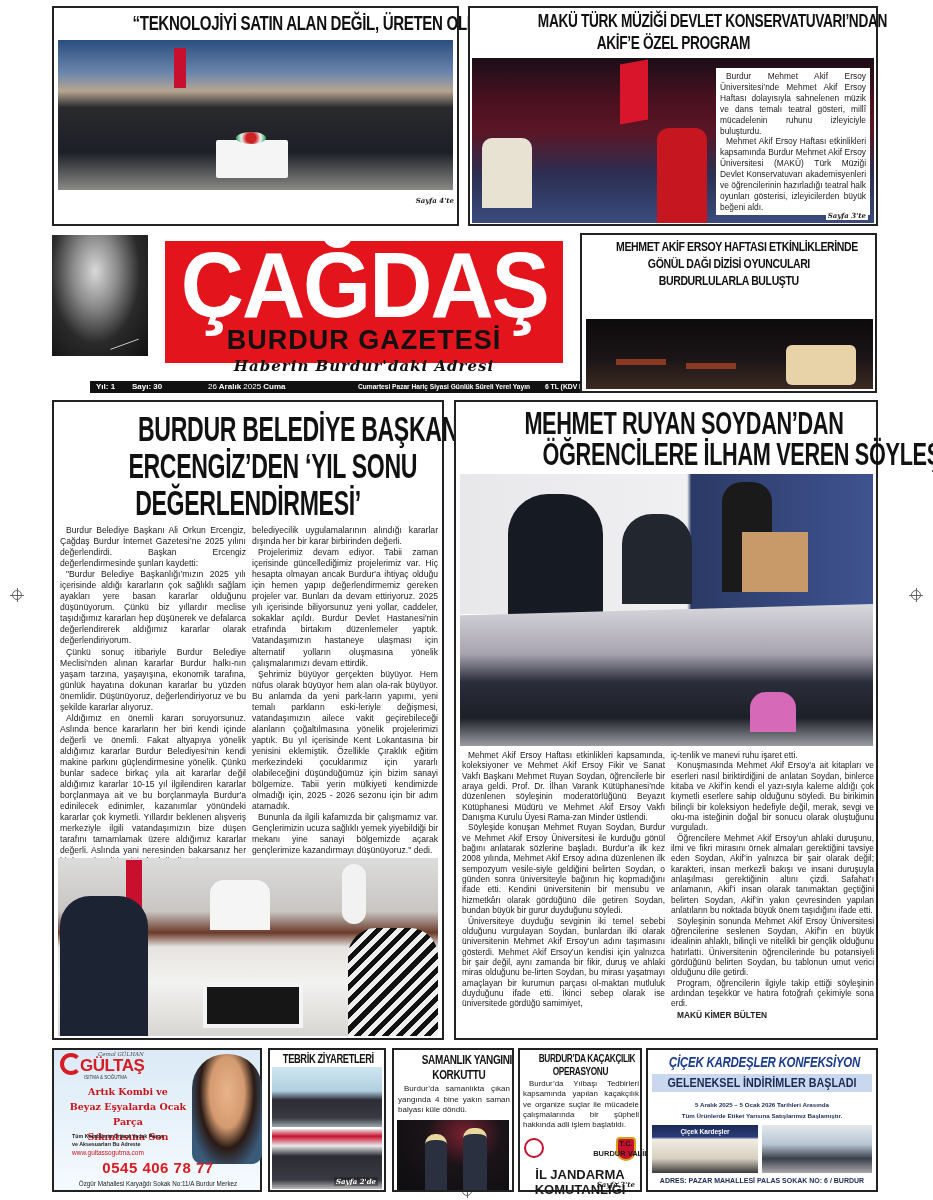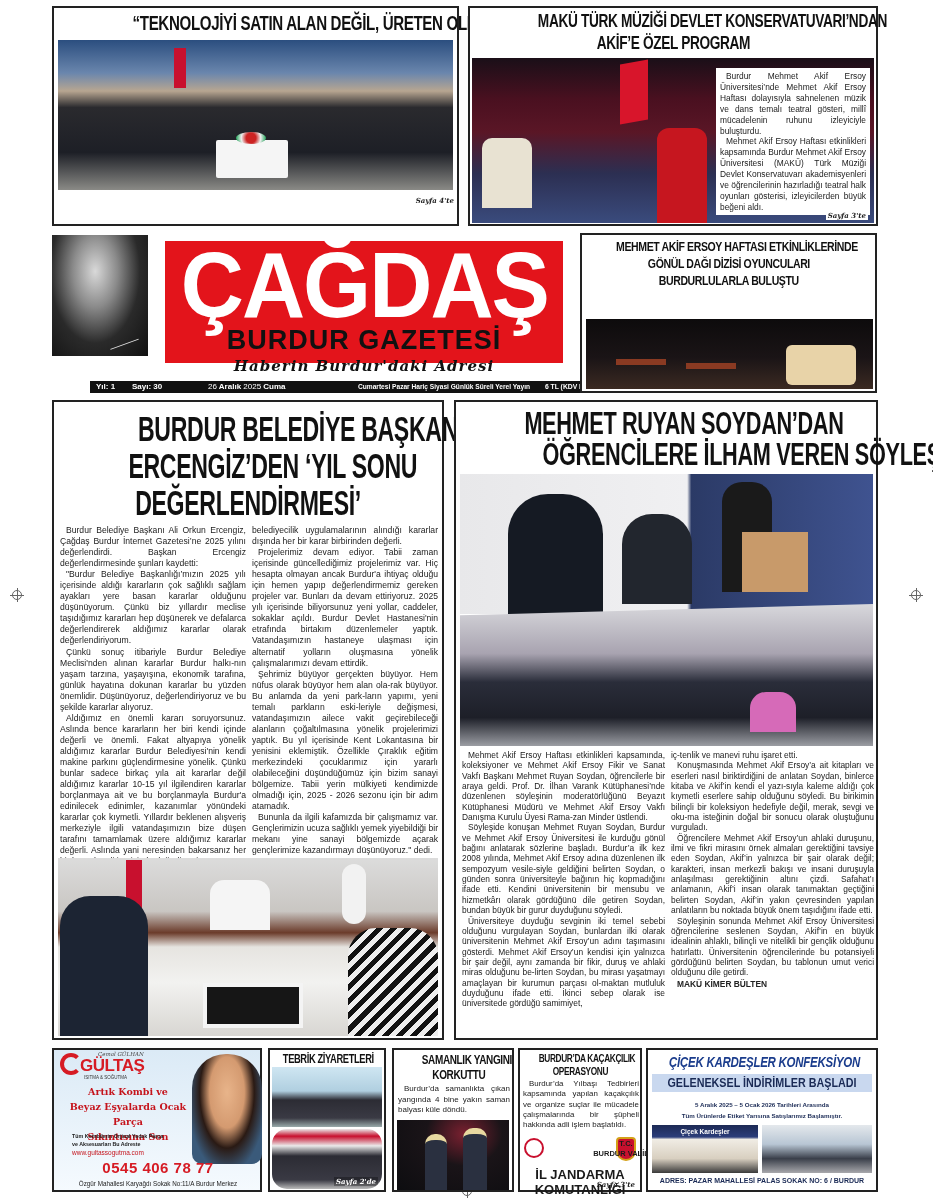--- a/index.html
+++ b/index.html
@@ -147,6 +147,7 @@
     <p>Konuşmasında Mehmet Akif Ersoy’a ait kitapları ve eserleri nasıl biriktirdiğini de anlatan Soydan, binlerce kitaba ve Akif’in kendi el yazı-sıyla kaleme aldığı çok kıymetli eserlere sahip olduğunu söyledi. Bu birikimin bilinçli bir koleksiyon hedefiyle değil, merak, sevgi ve oku-ma isteğinin doğal bir sonucu olarak oluştuğunu vurguladı.</p>
     <p>Öğrencilere Mehmet Akif Ersoy’un ahlaki duruşunu, ilmi ve fikri mirasını örnek almaları gerektiğini tavsiye eden Soydan, Akif’in yalnızca bir şair olarak değil; karakteri, insan merkezli bakışı ve insani duruşuyla anlaşılması gerektiğinin altını çizdi. Safahat’ı anlamanın, Akif’i insan olarak tanımaktan geçtiğini belirten Soydan, Akif’in yakın çevresinden yapılan anlatıların bu noktada büyük önem taşıdığını ifade etti.</p>
     <p>Söyleşinin sonunda Mehmet Akif Ersoy Üniversitesi öğrencilerine seslenen Soydan, Akif’in en büyük idealinin ahlaklı, bilinçli ve nitelikli bir gençlik olduğunu hatırlattı. Üniversitenin öğrencilerinde bu potansiyeli gördüğünü belirten Soydan, bu tablonun umut verici olduğunu dile getirdi.</p>
+    <p>Program, öğrencilerin ilgiyle takip ettiği söyleşinin ardından teşekkür ve hatıra fotoğrafı çekimiyle sona erdi.</p>
     <div style="font-weight:bold;font-size:8.4px;margin-top:1px;padding-left:6px;">MAKÜ KİMER BÜLTEN</div>
   </div>
 </div>

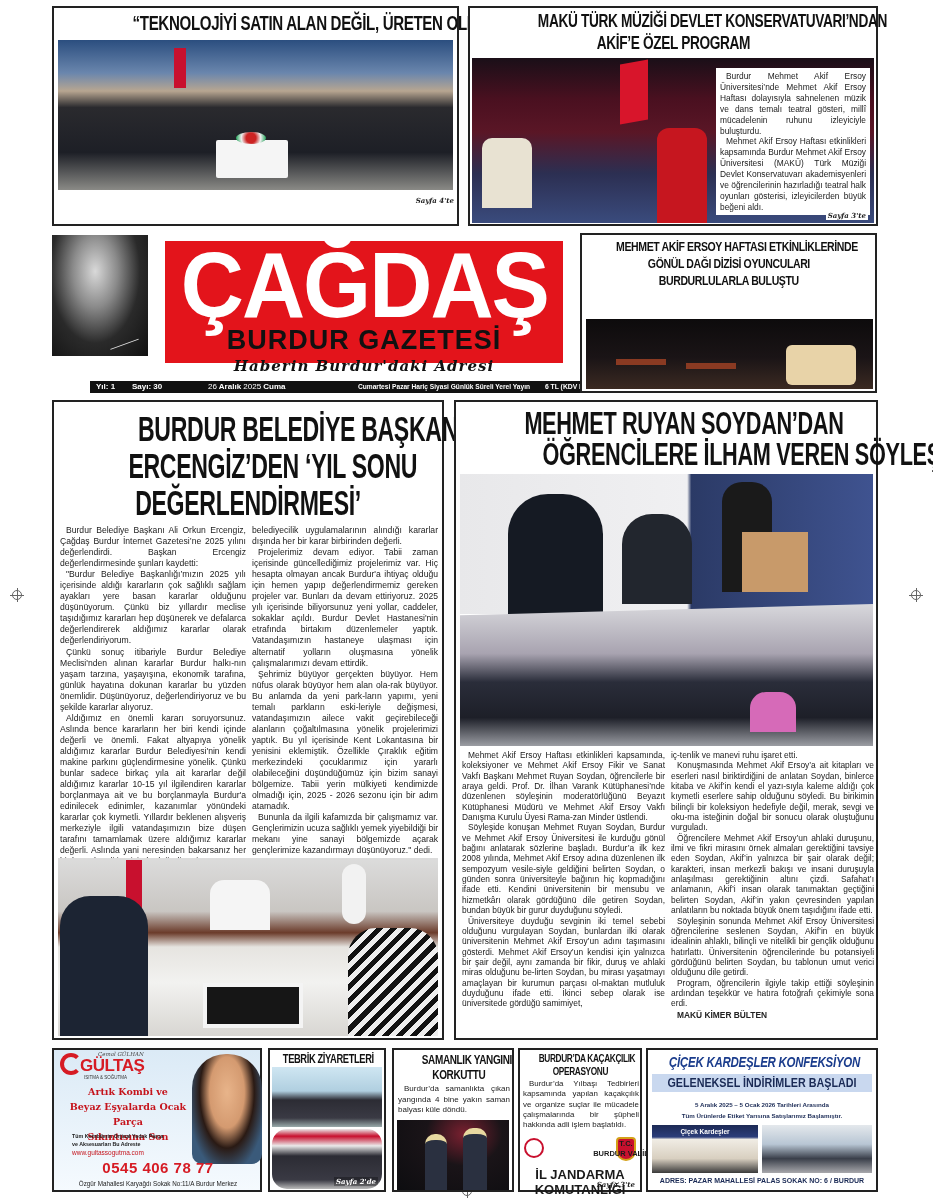--- a/index.html
+++ b/index.html
@@ -177,7 +177,7 @@
     <span class="cond" style="transform:scaleX(0.78);">TEBRİK ZİYARETLERİ</span>
   </div>
   <div class="photo" style="left:2px;top:17px;width:110px;height:60px;background:linear-gradient(180deg,#cfe6f2 0%,#b0cfe0 40%,#2c2c34 55%,#3a3a44 85%,#9aa 100%);"></div>
-  <div class="photo" style="left:2px;top:79px;width:110px;height:60px;background:linear-gradient(180deg,#eaeaea 0%,#c8102e 12%,#eaeaea 28%,#2c2c34 45%,#3a3a44 85%,#bbb 100%);border-radius:15px;">
+  <div class="photo" style="left:2px;top:79px;width:110px;height:60px;background:linear-gradient(180deg,#eaeaea 0%,#c8102e 12%,#eaeaea 28%,#2c2c34 45%,#3a3a44 85%,#bbb 100%);">
     <div class="sayfa abs" style="right:4px;bottom:3px;color:#fff;background:rgba(0,0,0,0.3);padding:0 2px;">Sayfa 2'de</div>
   </div>
 </div>

